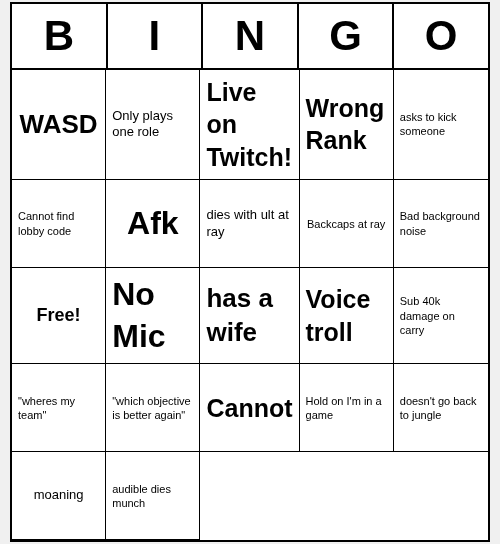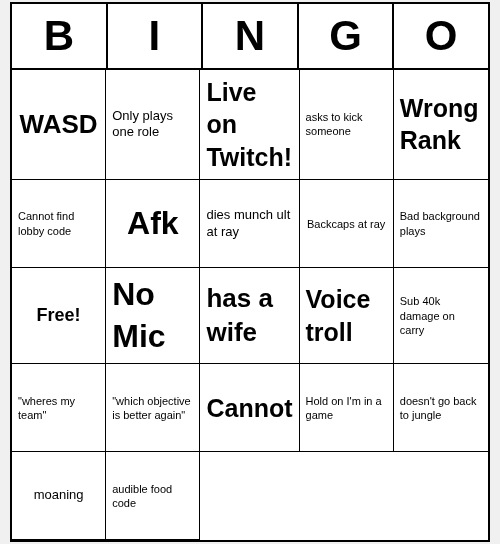--- a/index.html
+++ b/index.html
@@ -105,8 +105,8 @@
   <div class="bingo-cell large-text">WASD</div>
       <div class="bingo-cell ">Only plays one role</div>
       <div class="bingo-cell medium-text">Live on Twitch!</div>
+      <div class="bingo-cell medium-text">Wrong Rank</div>
       <div class="bingo-cell small-text">asks to kick someone</div>
-      <div class="bingo-cell medium-text">Wrong Rank</div>
       <div class="bingo-cell small-text">Cannot find lobby code</div>
       <div class="bingo-cell xlarge-text">Afk</div>
       <div class="bingo-cell ">dies munch ult at ray</div>

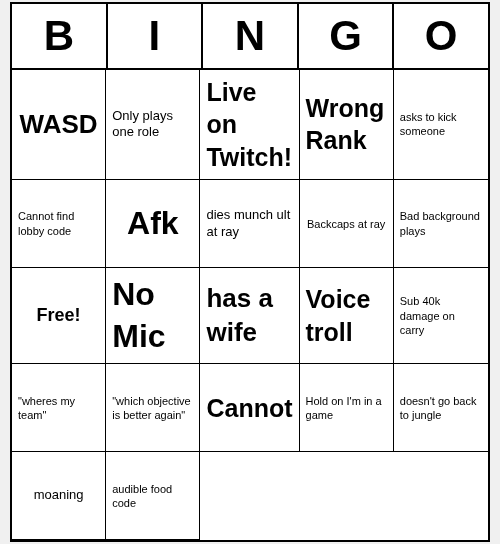--- a/index.html
+++ b/index.html
@@ -109,7 +109,7 @@
       <div class="bingo-cell small-text">asks to kick someone</div>
       <div class="bingo-cell small-text">Cannot find lobby code</div>
       <div class="bingo-cell xlarge-text">Afk</div>
-      <div class="bingo-cell ">dies munch ult at ray</div>
+      <div class="bingo-cell ">dies with ult at ray</div>
       <div class="bingo-cell small-text">Backcaps at ray</div>
       <div class="bingo-cell small-text">Bad background plays</div>
       <div class="bingo-cell free-cell">Free!</div>

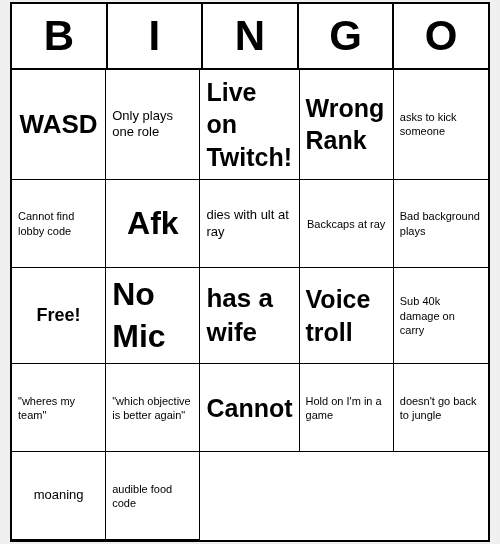--- a/index.html
+++ b/index.html
@@ -111,7 +111,7 @@
       <div class="bingo-cell xlarge-text">Afk</div>
       <div class="bingo-cell ">dies with ult at ray</div>
       <div class="bingo-cell small-text">Backcaps at ray</div>
-      <div class="bingo-cell small-text">Bad background plays</div>
+      <div class="bingo-cell small-text">Bad background noise</div>
       <div class="bingo-cell free-cell">Free!</div>
       <div class="bingo-cell xlarge-text">No Mic</div>
       <div class="bingo-cell large-text">has a wife</div>

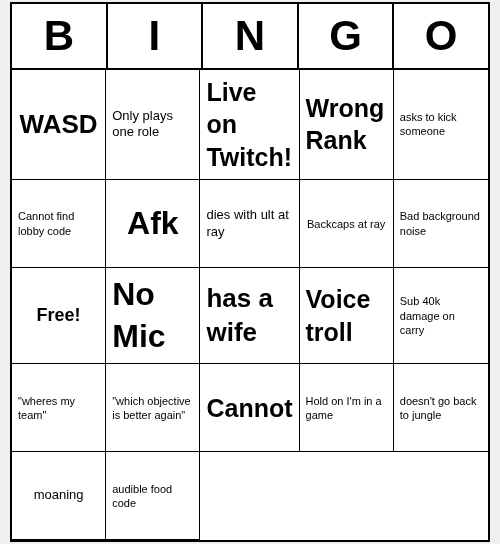--- a/index.html
+++ b/index.html
@@ -123,7 +123,7 @@
       <div class="bingo-cell small-text">Hold on I'm in a game</div>
       <div class="bingo-cell small-text">doesn't go back to jungle</div>
       <div class="bingo-cell ">moaning</div>
-      <div class="bingo-cell small-text">audible food code</div>
+      <div class="bingo-cell small-text">audible dies munch</div>
     </div>
 </div>
 

